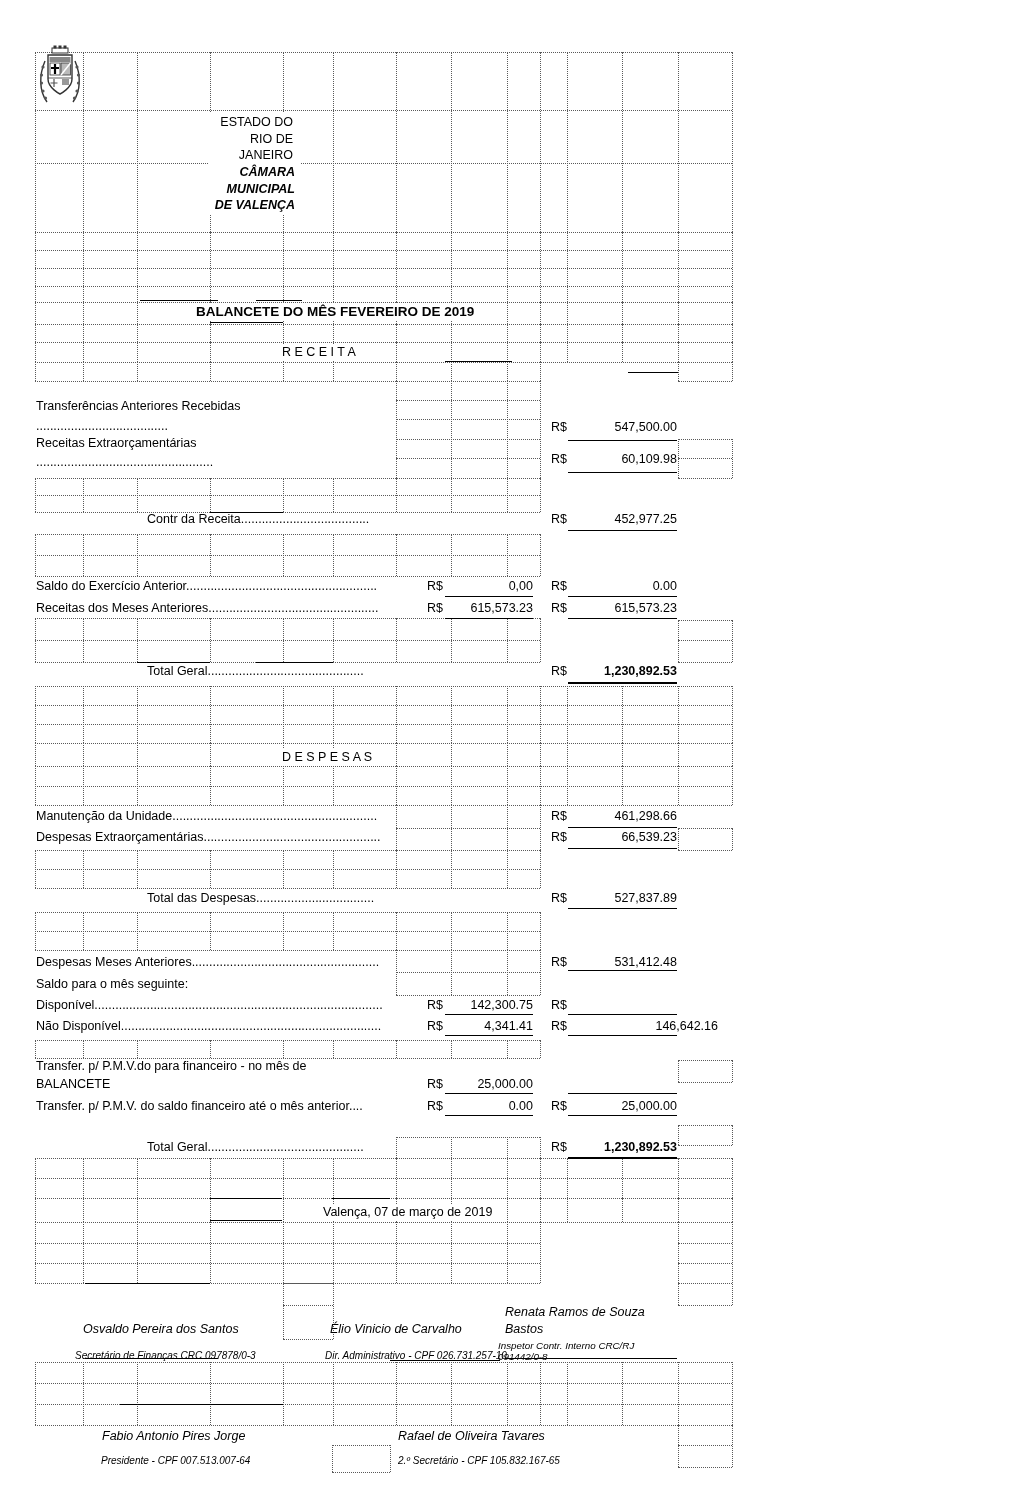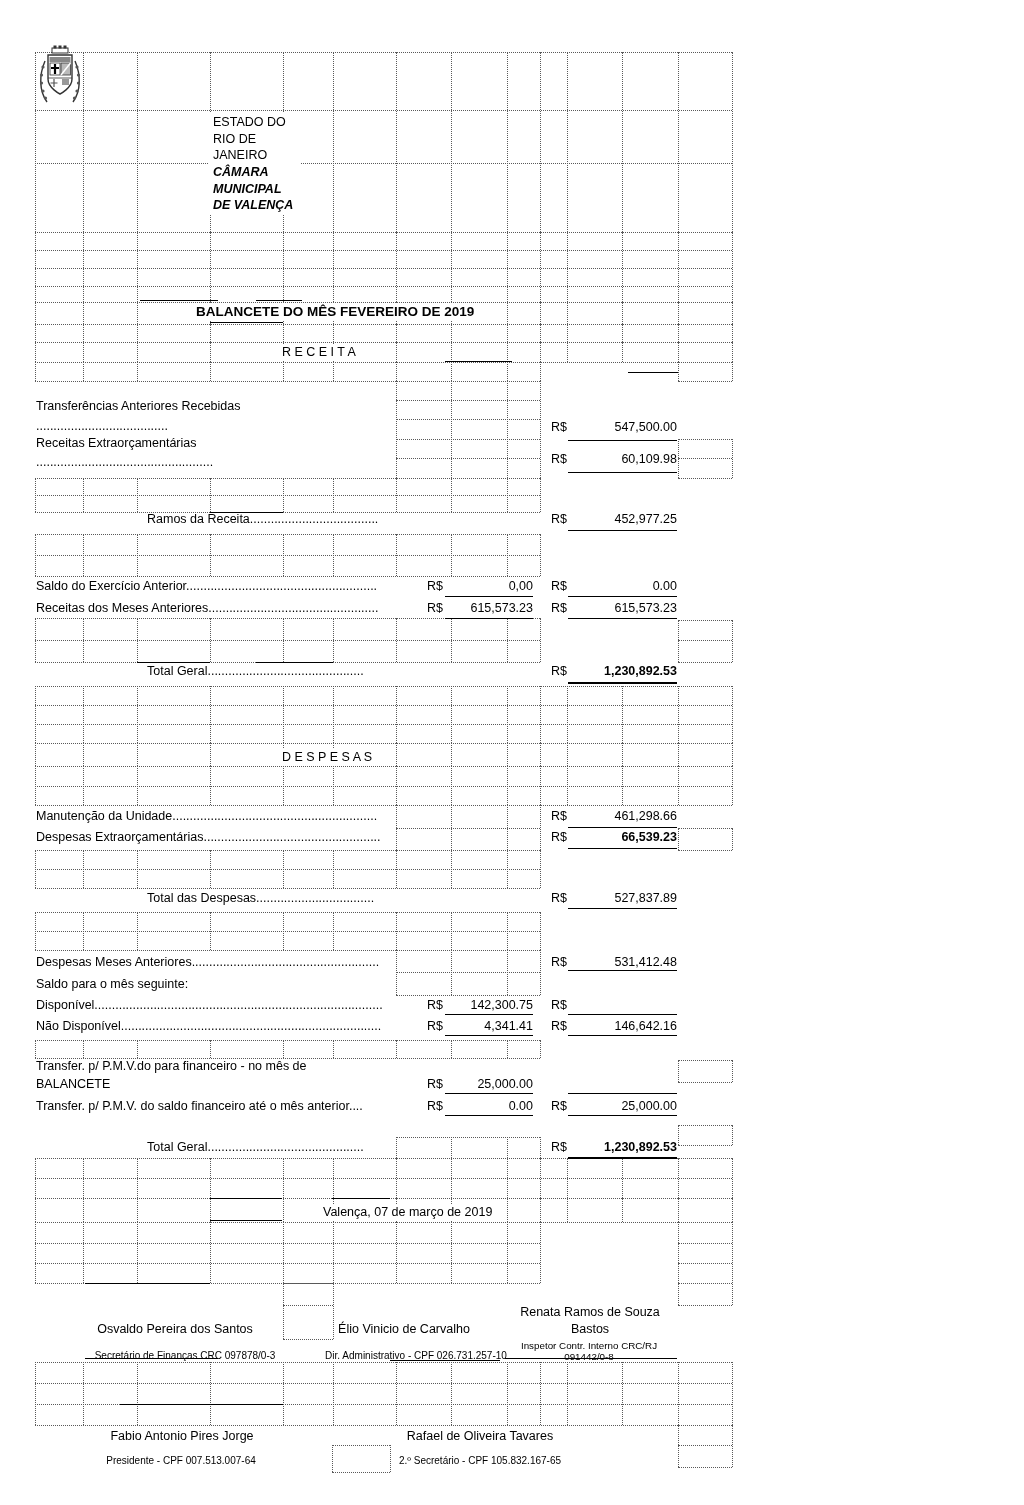--- a/index.html
+++ b/index.html
@@ -17,7 +17,7 @@
   .clip356{width:356px;overflow:hidden;}
   .clip240{width:240px;overflow:hidden;}
   .wrap{white-space:normal;}
-  .bgw{background:#fff;padding:1px 5px;}
+  .bgw{background:#fff;padding:1px 5px;text-align:right;}
   .b{font-weight:bold;}
   .bi{font-weight:bold;font-style:italic;}
   .ctr{text-align:center;}

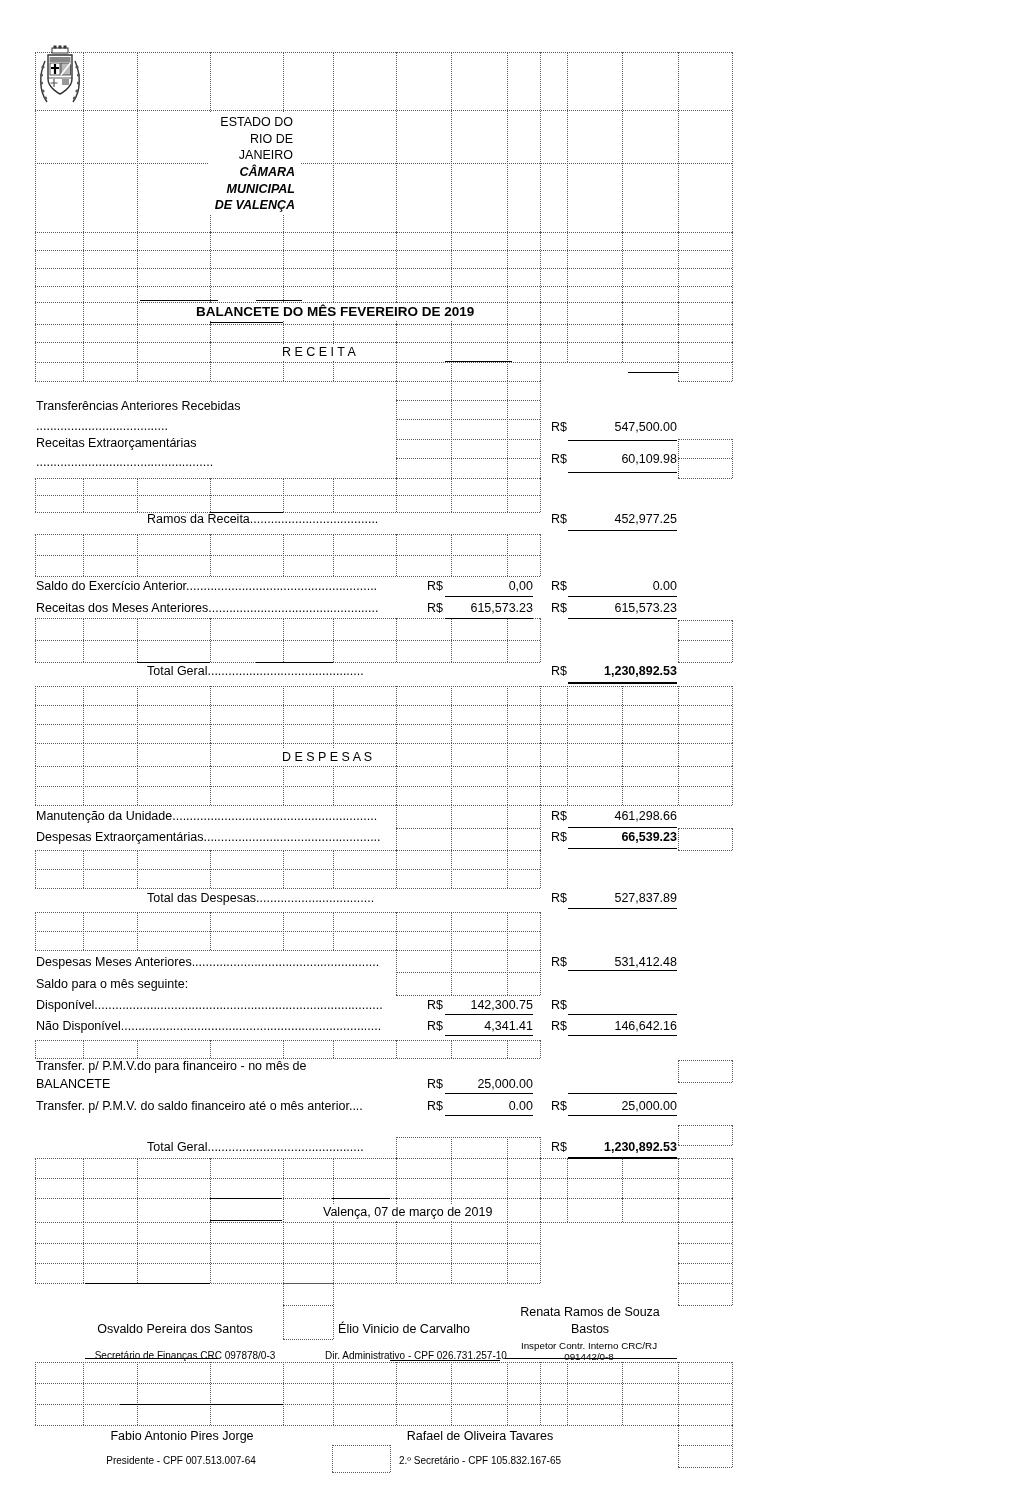--- a/index.html
+++ b/index.html
@@ -487,7 +487,7 @@
   <div class="t rsr" style="top:452px;">R$</div>
   <div class="t vr" style="top:452px;">60,109.98</div>
 
-  <div class="t clip240" style="left:147px;top:512px;">Ramos da Receita.....................................</div>
+  <div class="t clip240" style="left:147px;top:512px;">Contr da Receita.....................................</div>
   <div class="t rsr" style="top:512px;">R$</div>
   <div class="t vr" style="top:512px;">452,977.25</div>
 

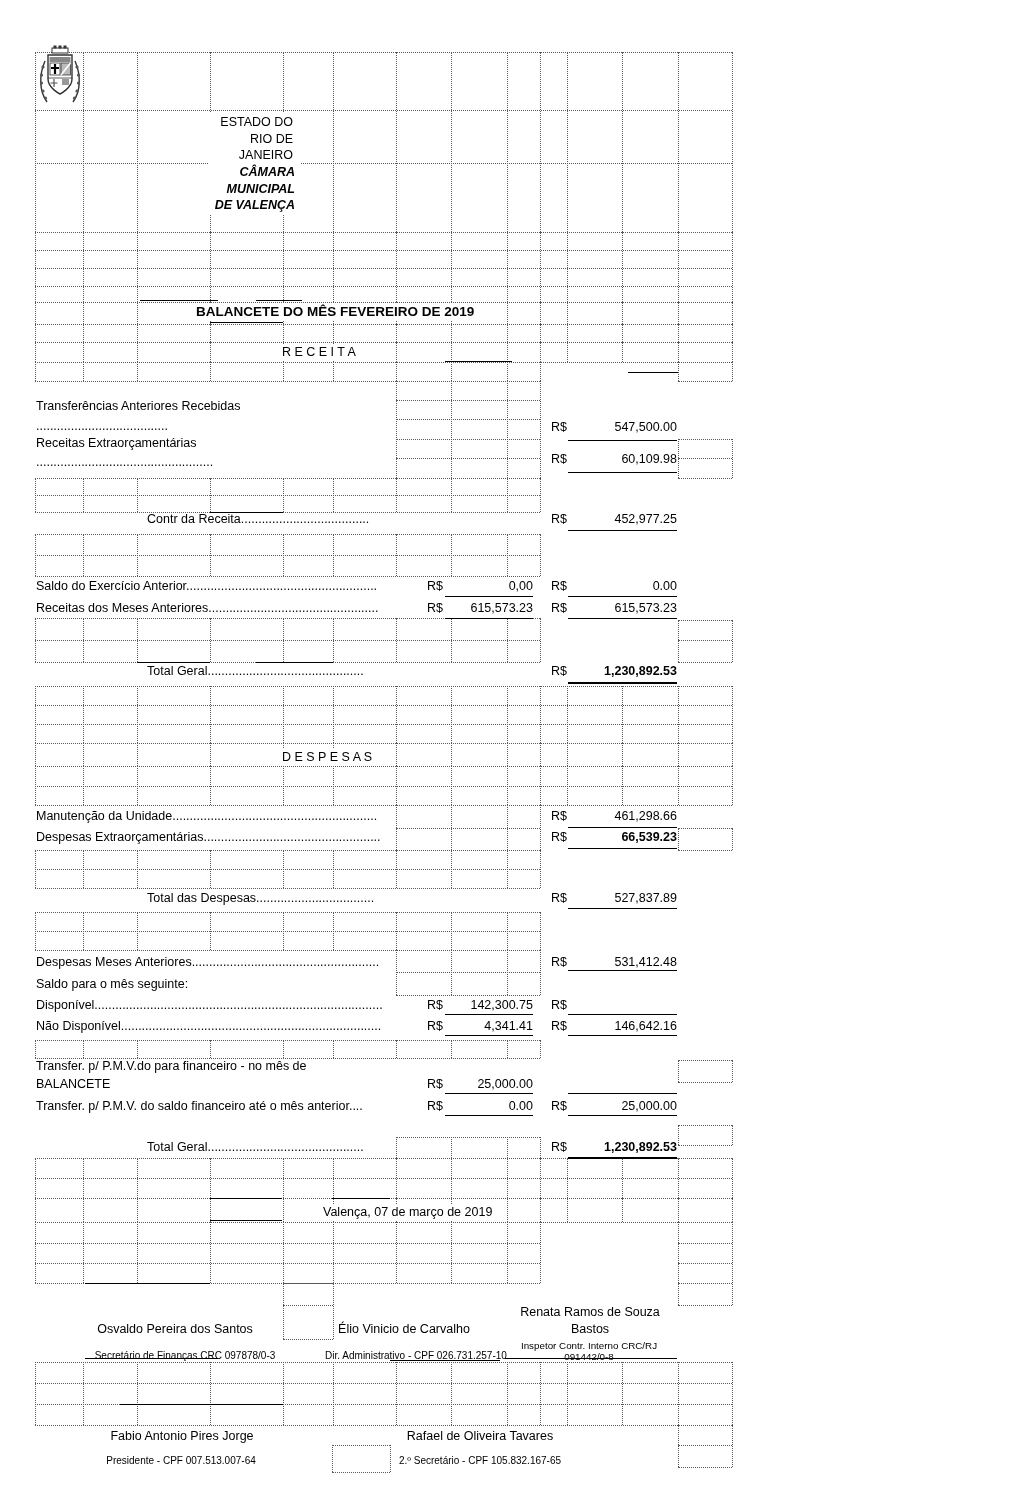--- a/index.html
+++ b/index.html
@@ -515,7 +515,7 @@
 
   <div class="t clip356" style="left:36px;top:830px;">Despesas Extraorçamentárias...................................................</div>
   <div class="t rsr" style="top:830px;">R$</div>
-  <div class="t vr" style="top:830px;font-weight:bold;">66,539.23</div>
+  <div class="t vr" style="top:830px;">66,539.23</div>
 
   <div class="t clip240" style="left:147px;top:891px;">Total das Despesas..................................</div>
   <div class="t rsr" style="top:891px;">R$</div>

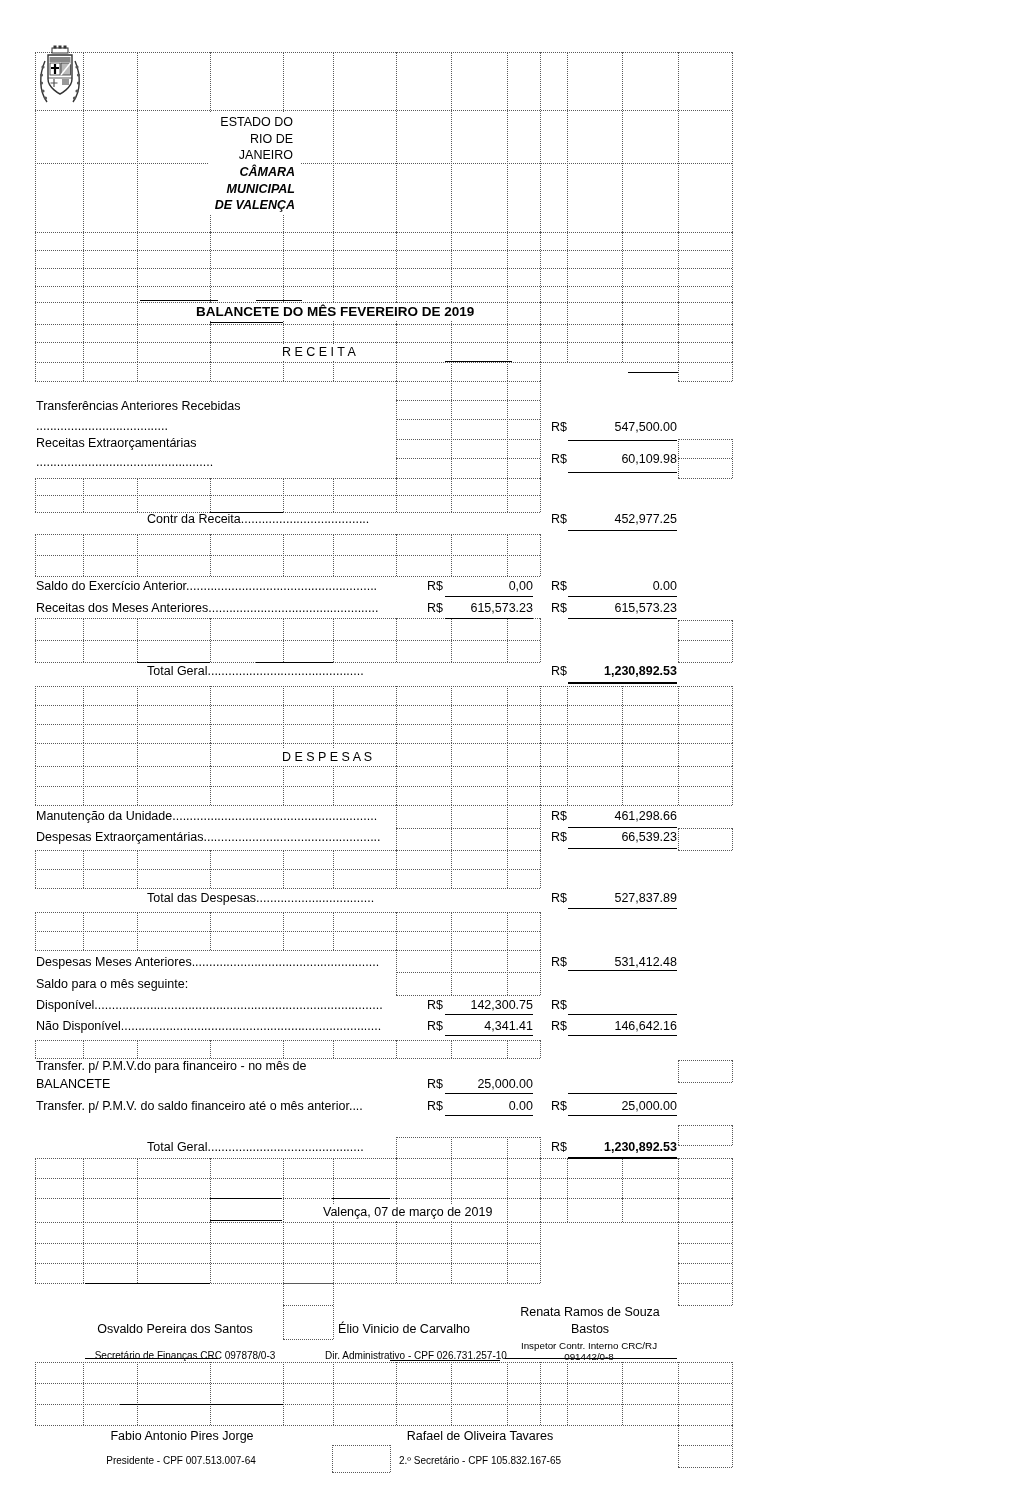--- a/index.html
+++ b/index.html
@@ -537,7 +537,7 @@
   <div class="t rsm" style="top:1019px;">R$</div>
   <div class="t vm" style="top:1019px;">4,341.41</div>
   <div class="t rsr" style="top:1019px;">R$</div>
-  <div class="t vr" style="top:1019px;">146,642.16</div>
+  <div class="t vr" style="top:1019px;padding-left:41px;">146,642.16</div>
 
   <div class="t" style="left:36px;top:1059px;">Transfer. p/ P.M.V.do para financeiro - no mês de</div>
   <div class="t" style="left:36px;top:1077px;">BALANCETE</div>

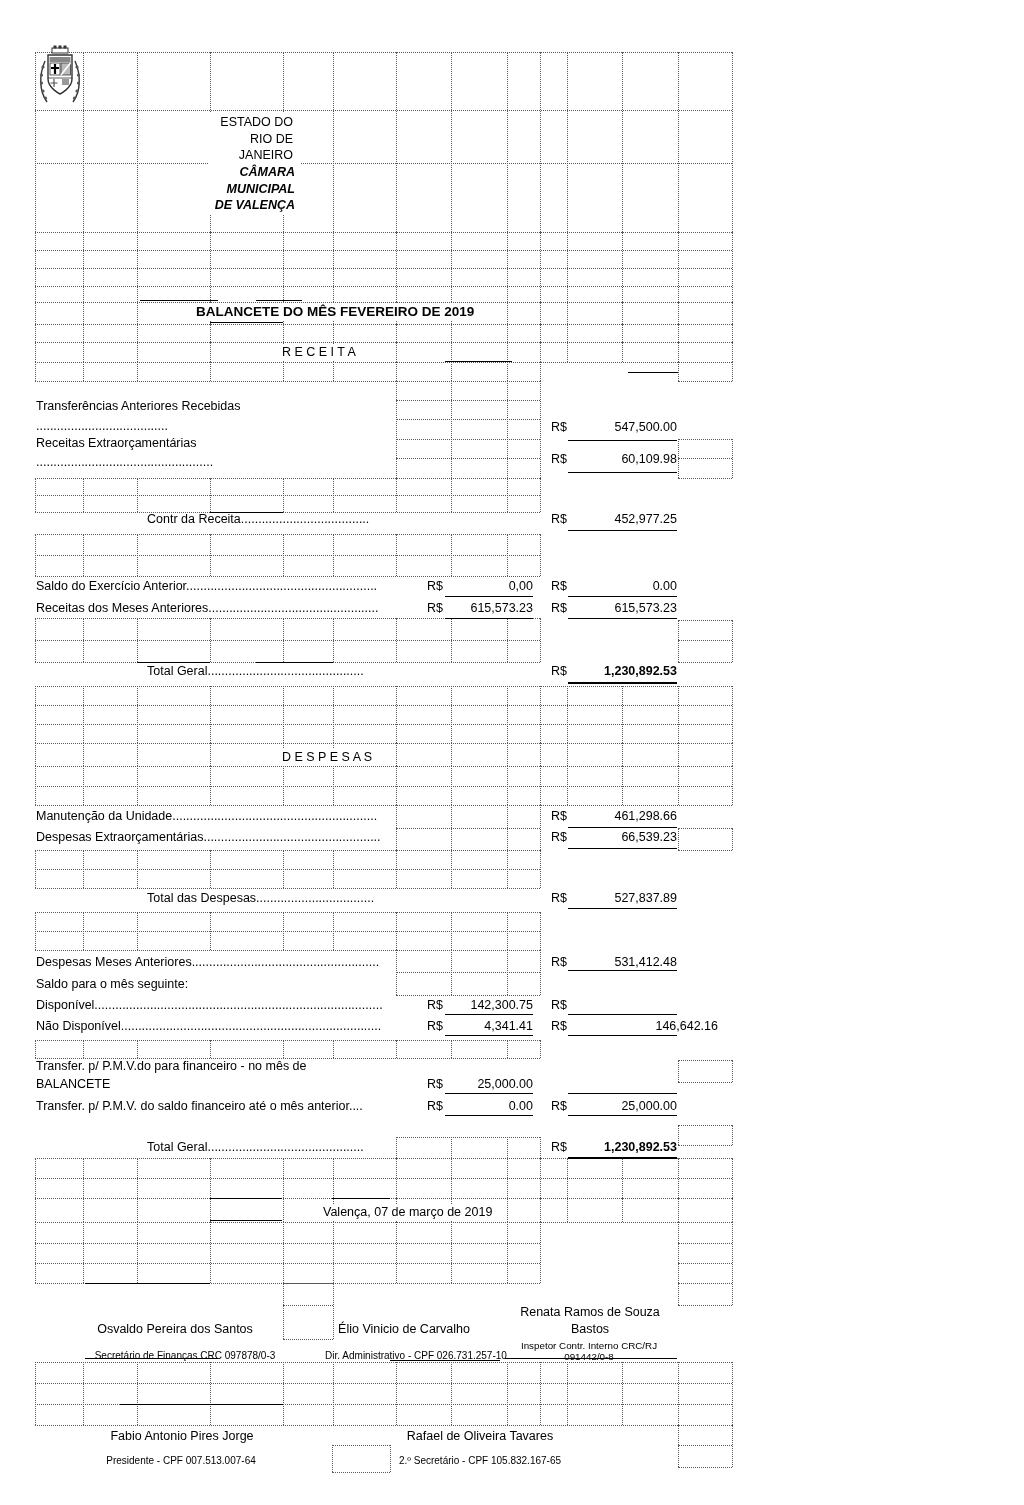--- a/index.html
+++ b/index.html
@@ -20,7 +20,7 @@
   .bgw{background:#fff;padding:1px 5px;text-align:right;}
   .b{font-weight:bold;}
   .bi{font-weight:bold;font-style:italic;}
-  .ctr{text-align:center;}
+  .ctr{font-style:italic;}
   .rsm{left:427px;}
   .rsr{left:551px;}
   .vm{left:440px;width:93px;text-align:right;}

